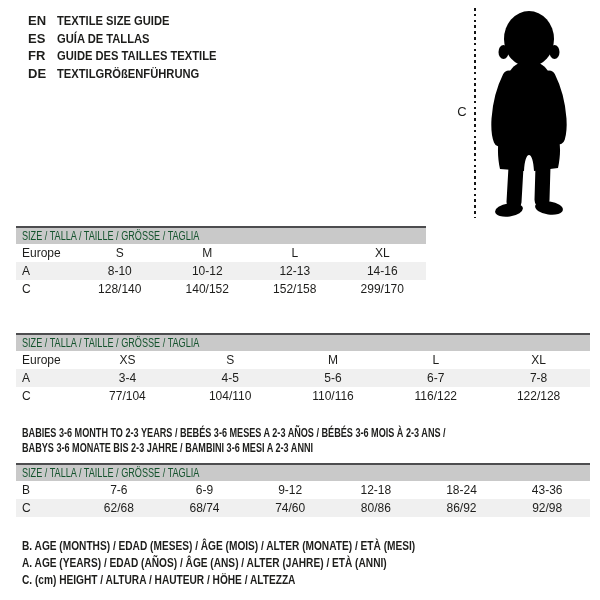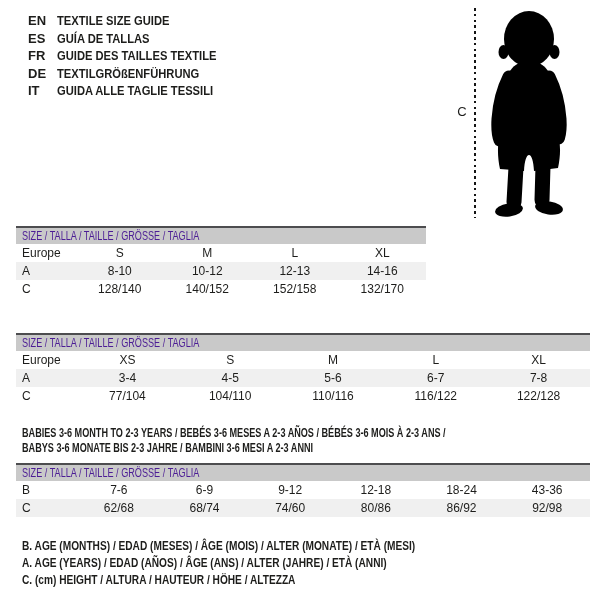--- a/index.html
+++ b/index.html
@@ -68,10 +68,6 @@
       <div class="lang-row">
         <span class="lang-code">DE</span>
         <span class="cond sx86">TEXTILGRÖßENFÜHRUNG</span>
-      </div>
-      <div class="lang-row">
-        <span class="lang-code">IT</span>
-        <span class="cond sx86">GUIDA ALLE TAGLIE TESSILI</span>
       </div>
     </div>
 

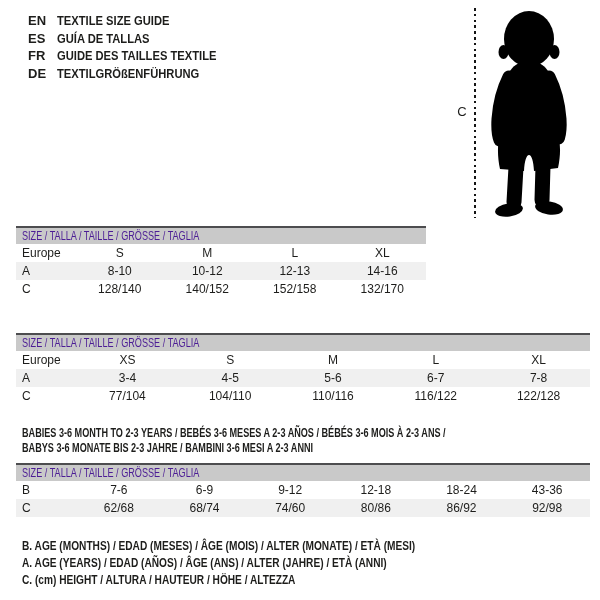--- a/index.html
+++ b/index.html
@@ -36,7 +36,7 @@
   .t-title{margin:0 0 0 6px;font-size:13px;font-weight:700;line-height:15px;}
   .t-title sub{font-size:8.5px;}
   .t-bar{margin-top:13px;height:16px;background:#c9c9c9;border-top:2px solid #4d4d4f;
-    display:flex;align-items:center;padding-left:6px;font-size:12px;color:#4c1d95;}
+    display:flex;align-items:center;padding-left:6px;font-size:12px;color:#14532d;}
   #table-2 .t-bar{margin-top:8px;}
   .t-row{display:flex;height:18px;align-items:center;font-size:12px;}
   .t-row:nth-child(even){background:#f0f0f0;}

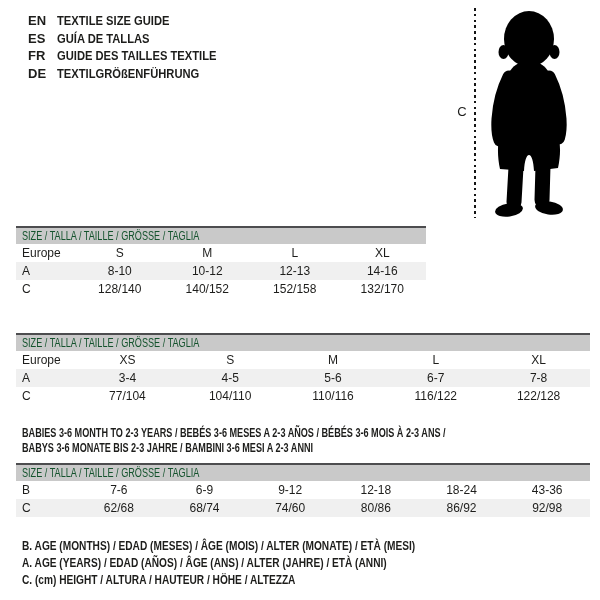--- a/index.html
+++ b/index.html
@@ -114,7 +114,7 @@
           <span class="cell">128/140</span>
           <span class="cell">140/152</span>
           <span class="cell">152/158</span>
-          <span class="cell">132/170</span>
+          <span class="cell">299/170</span>
         </div>
       </div>
   </section>

